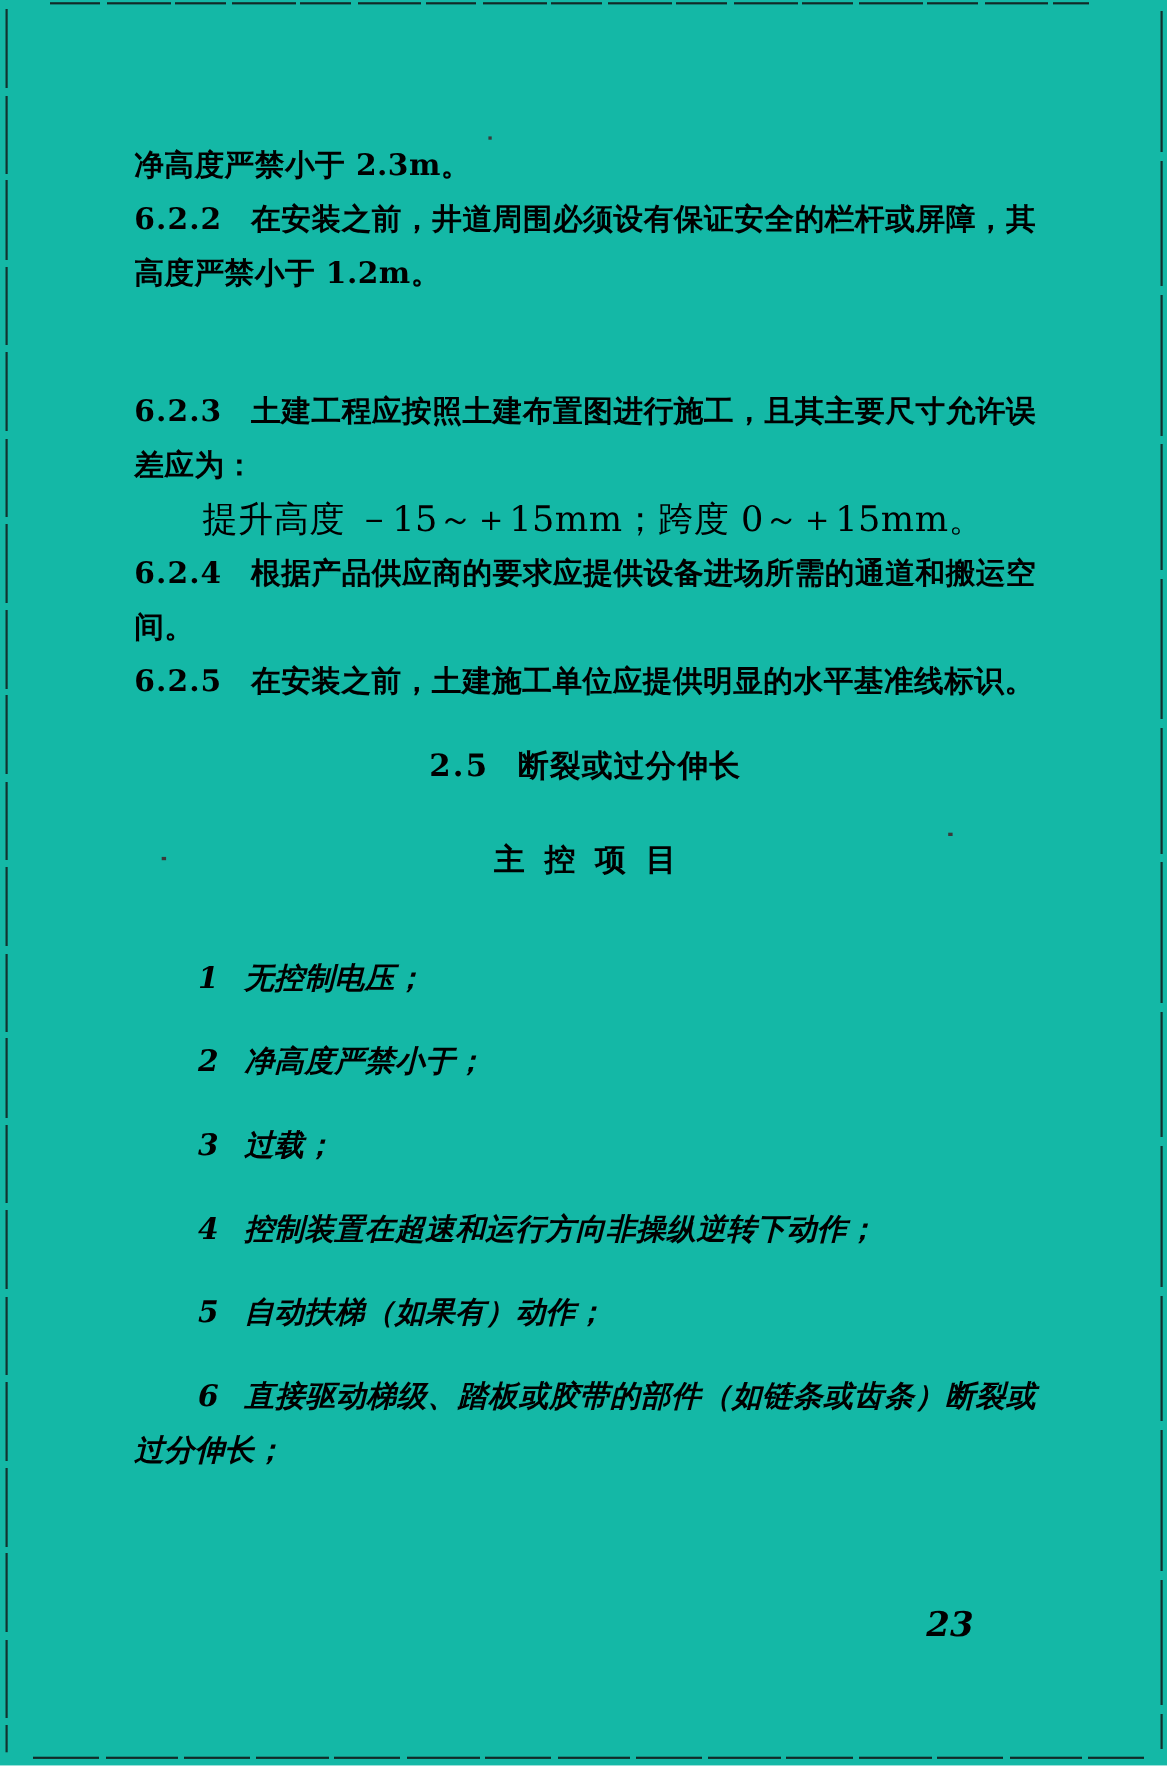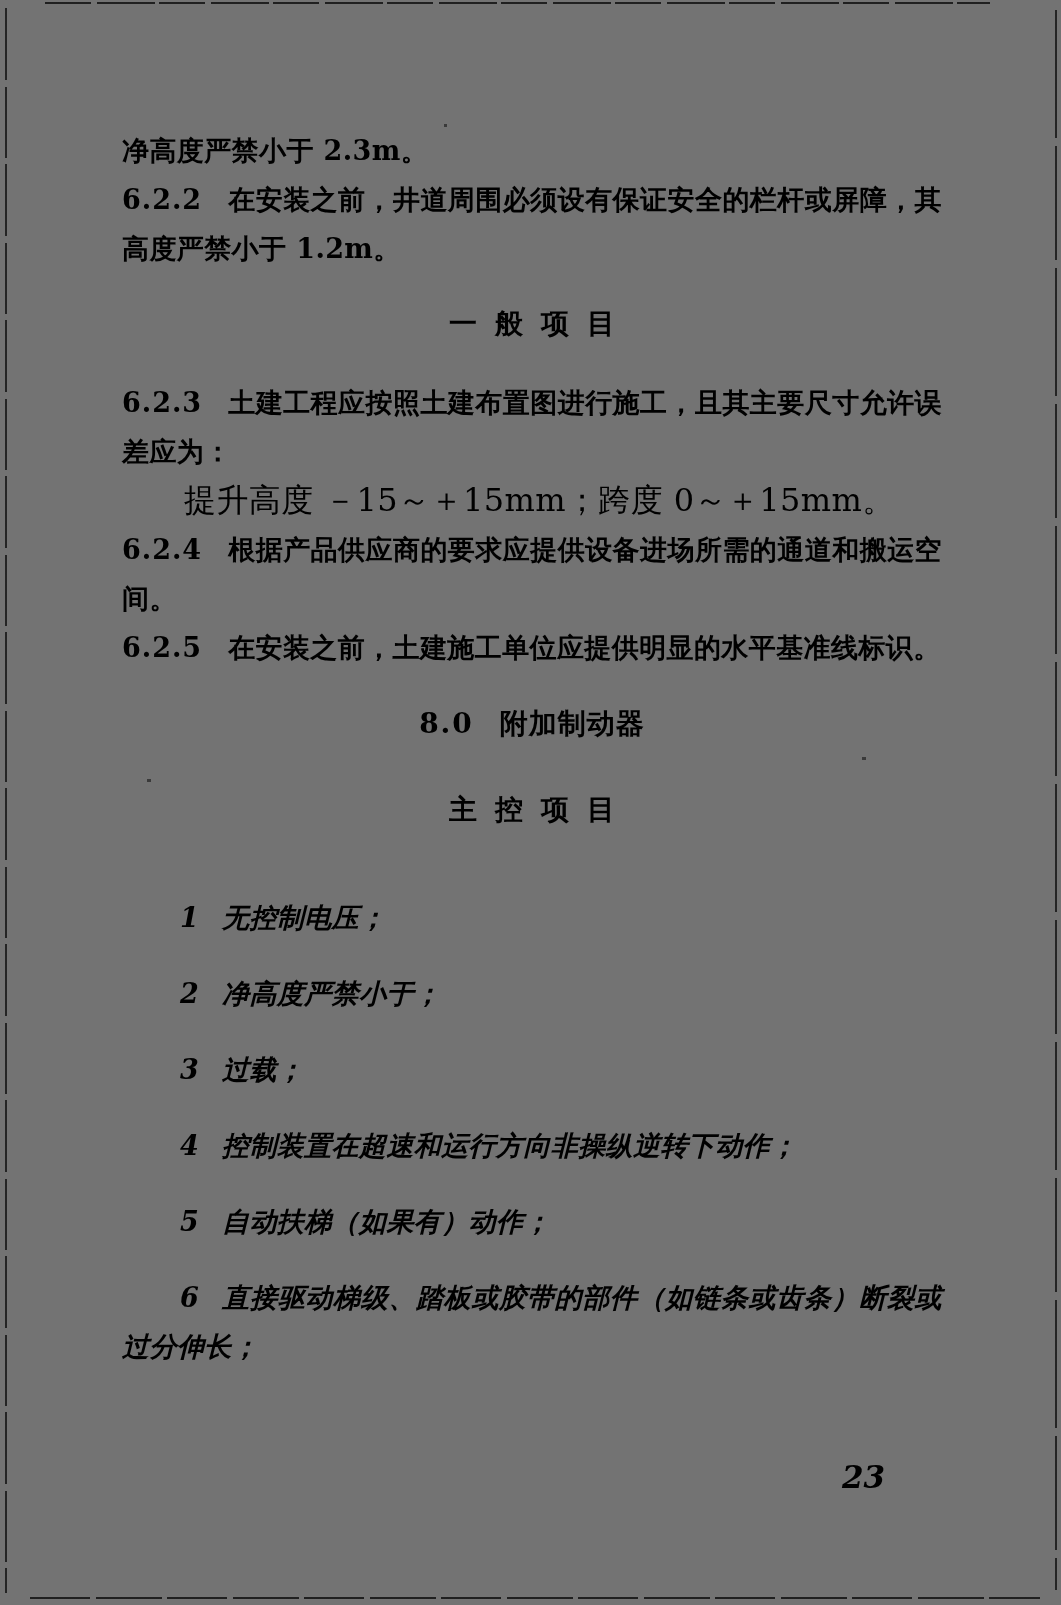--- a/index.html
+++ b/index.html
@@ -11,7 +11,7 @@
     position: relative;
     width: 1061px;
     height: 1605px;
-    background: #737373;
+    background: #14b8a6;
     overflow: hidden;
     font-family: "DejaVu Serif", "Liberation Serif", serif;
     color: #000000;

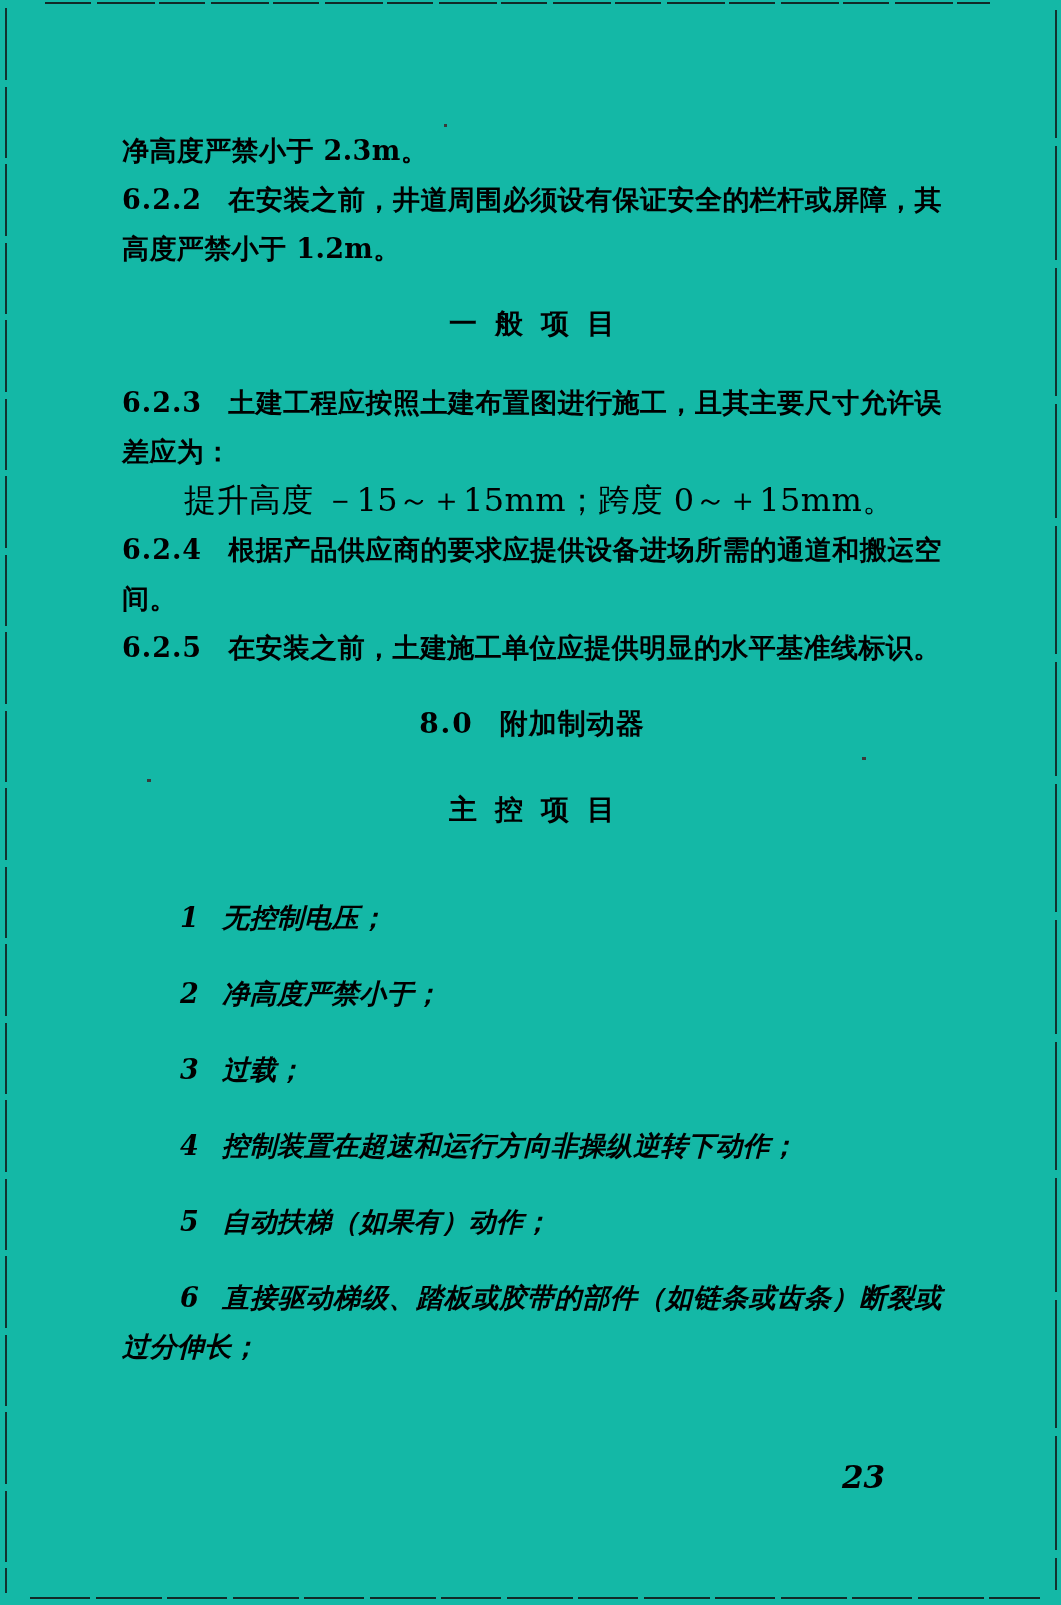--- a/index.html
+++ b/index.html
@@ -189,7 +189,6 @@
 
     <div style="height:37px;"></div>
 
-    <div class="head-spaced">一般项目</div>
 
     <div style="height:40px;"></div>
 

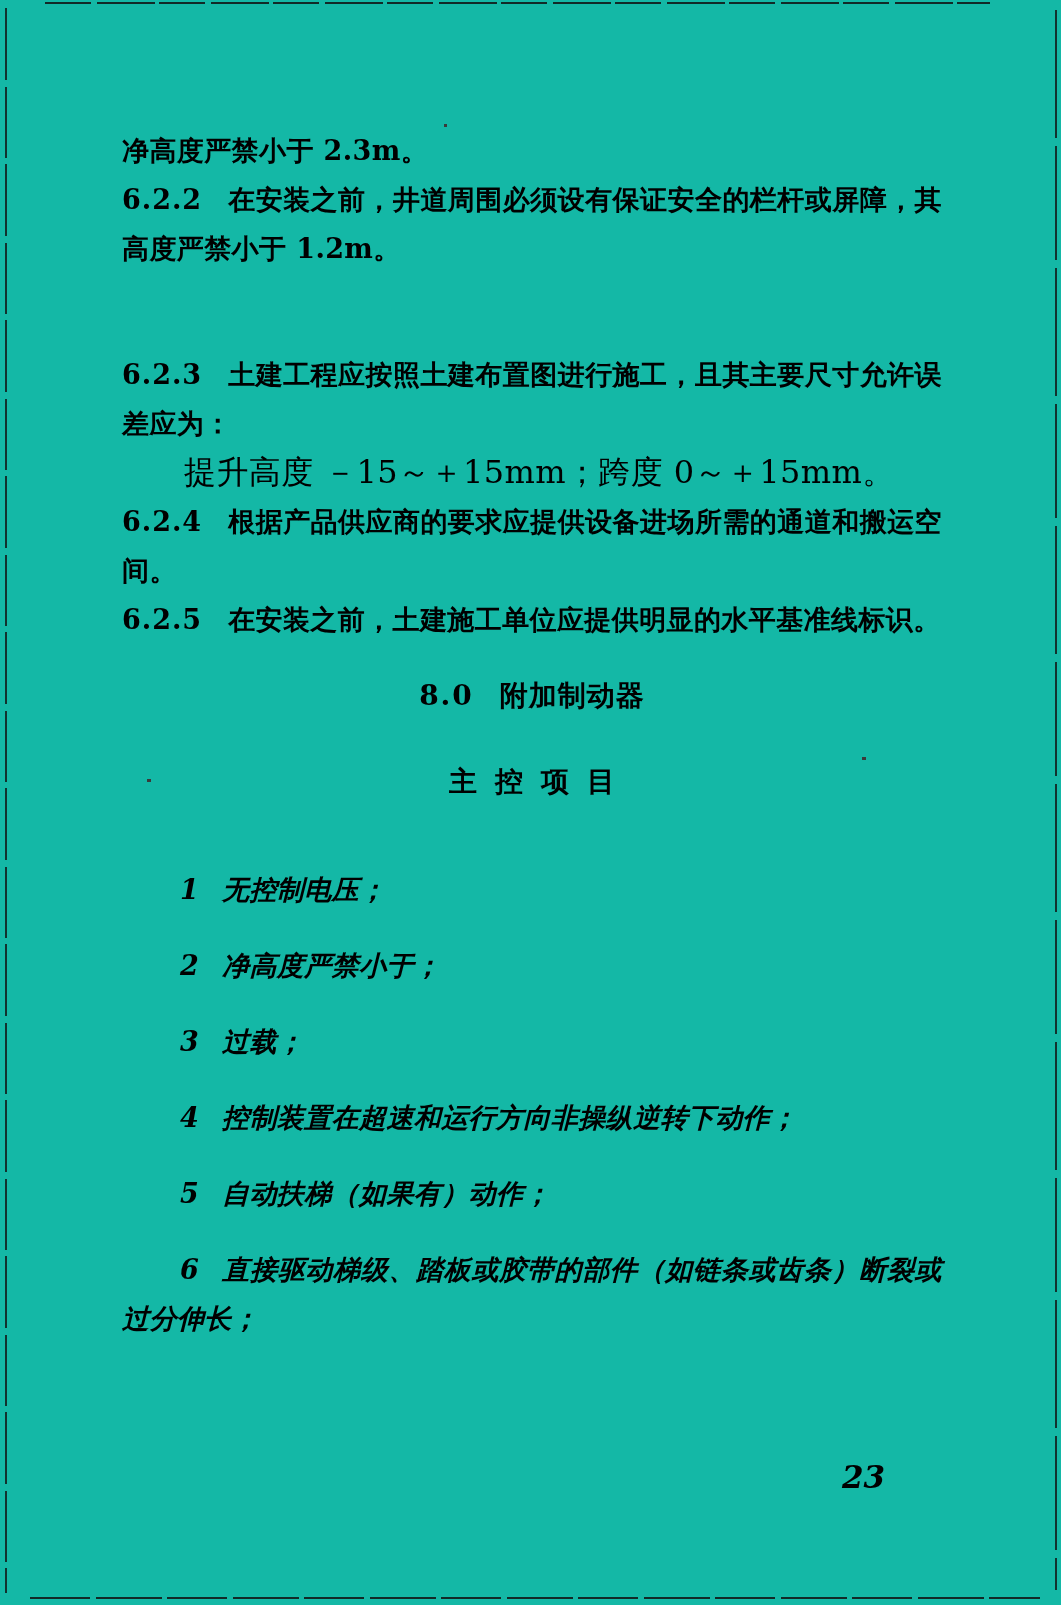--- a/index.html
+++ b/index.html
@@ -203,7 +203,7 @@
 
     <div style="height:38px;"></div>
 
-    <div class="head-sub"><span class="hs-num">8.0</span><span class="hs-gap"></span><span>附加制动器</span></div>
+    <div class="head-sub"><span class="hs-num">2.5</span><span class="hs-gap"></span><span>附加制动器</span></div>
 
     <div style="height:58px;"></div>
 

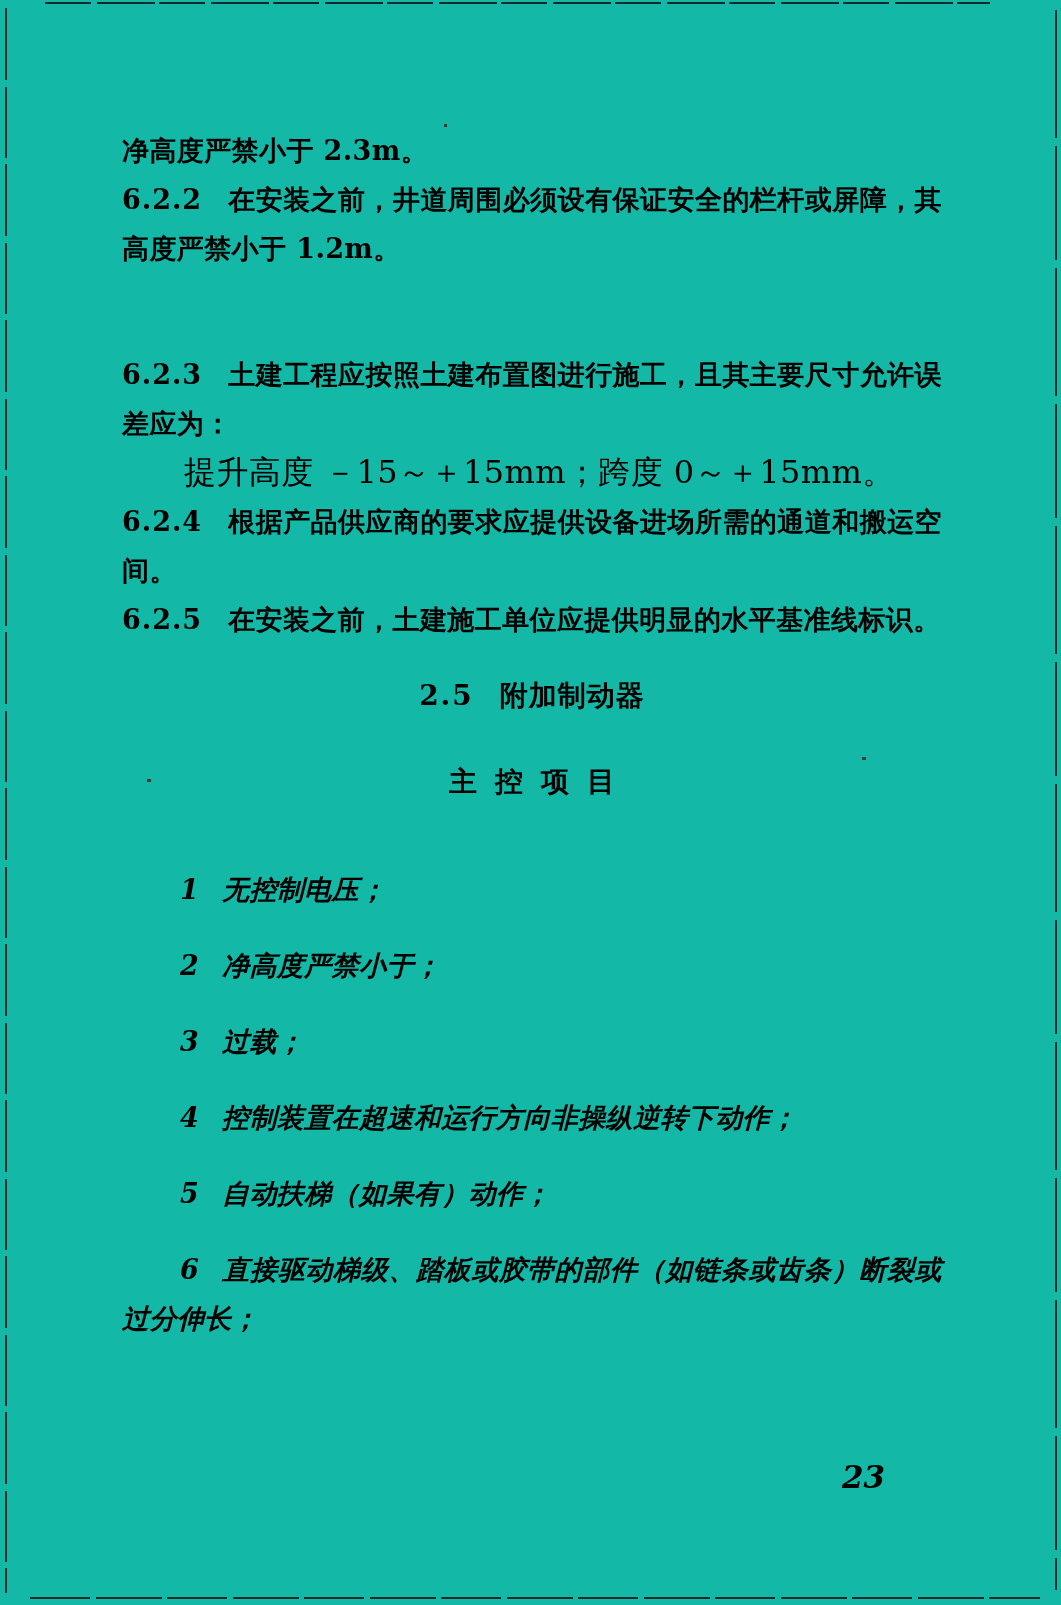--- a/index.html
+++ b/index.html
@@ -203,7 +203,7 @@
 
     <div style="height:38px;"></div>
 
-    <div class="head-sub"><span class="hs-num">2.5</span><span class="hs-gap"></span><span>附加制动器</span></div>
+    <div class="head-sub"><span class="hs-num">2.5</span><span class="hs-gap"></span><span>断裂或过分伸长</span></div>
 
     <div style="height:58px;"></div>
 

